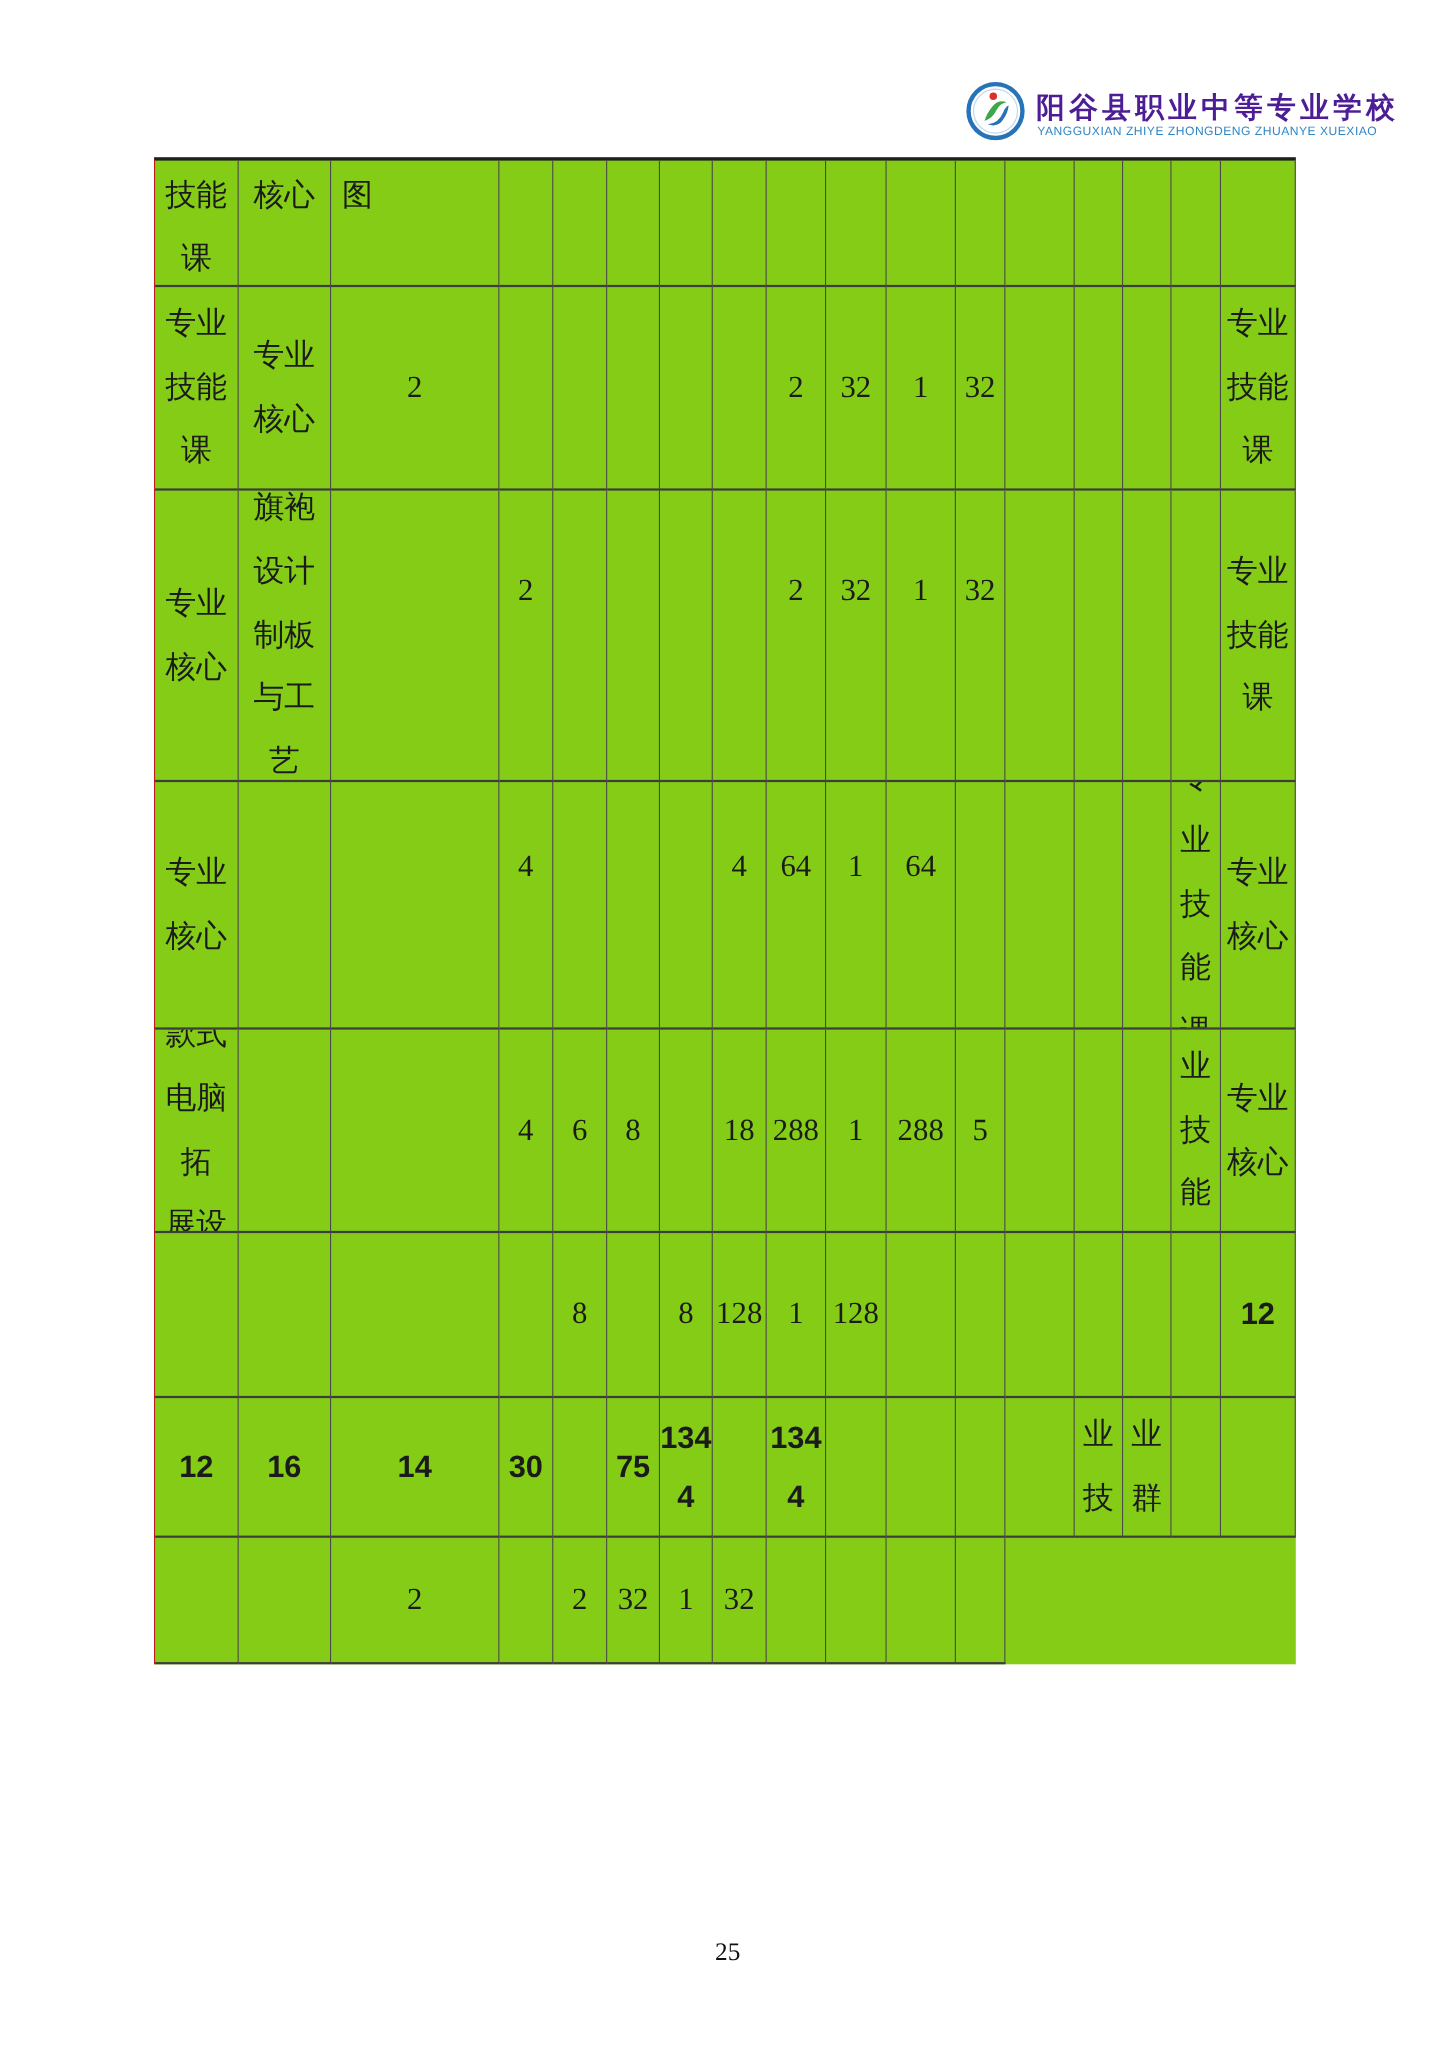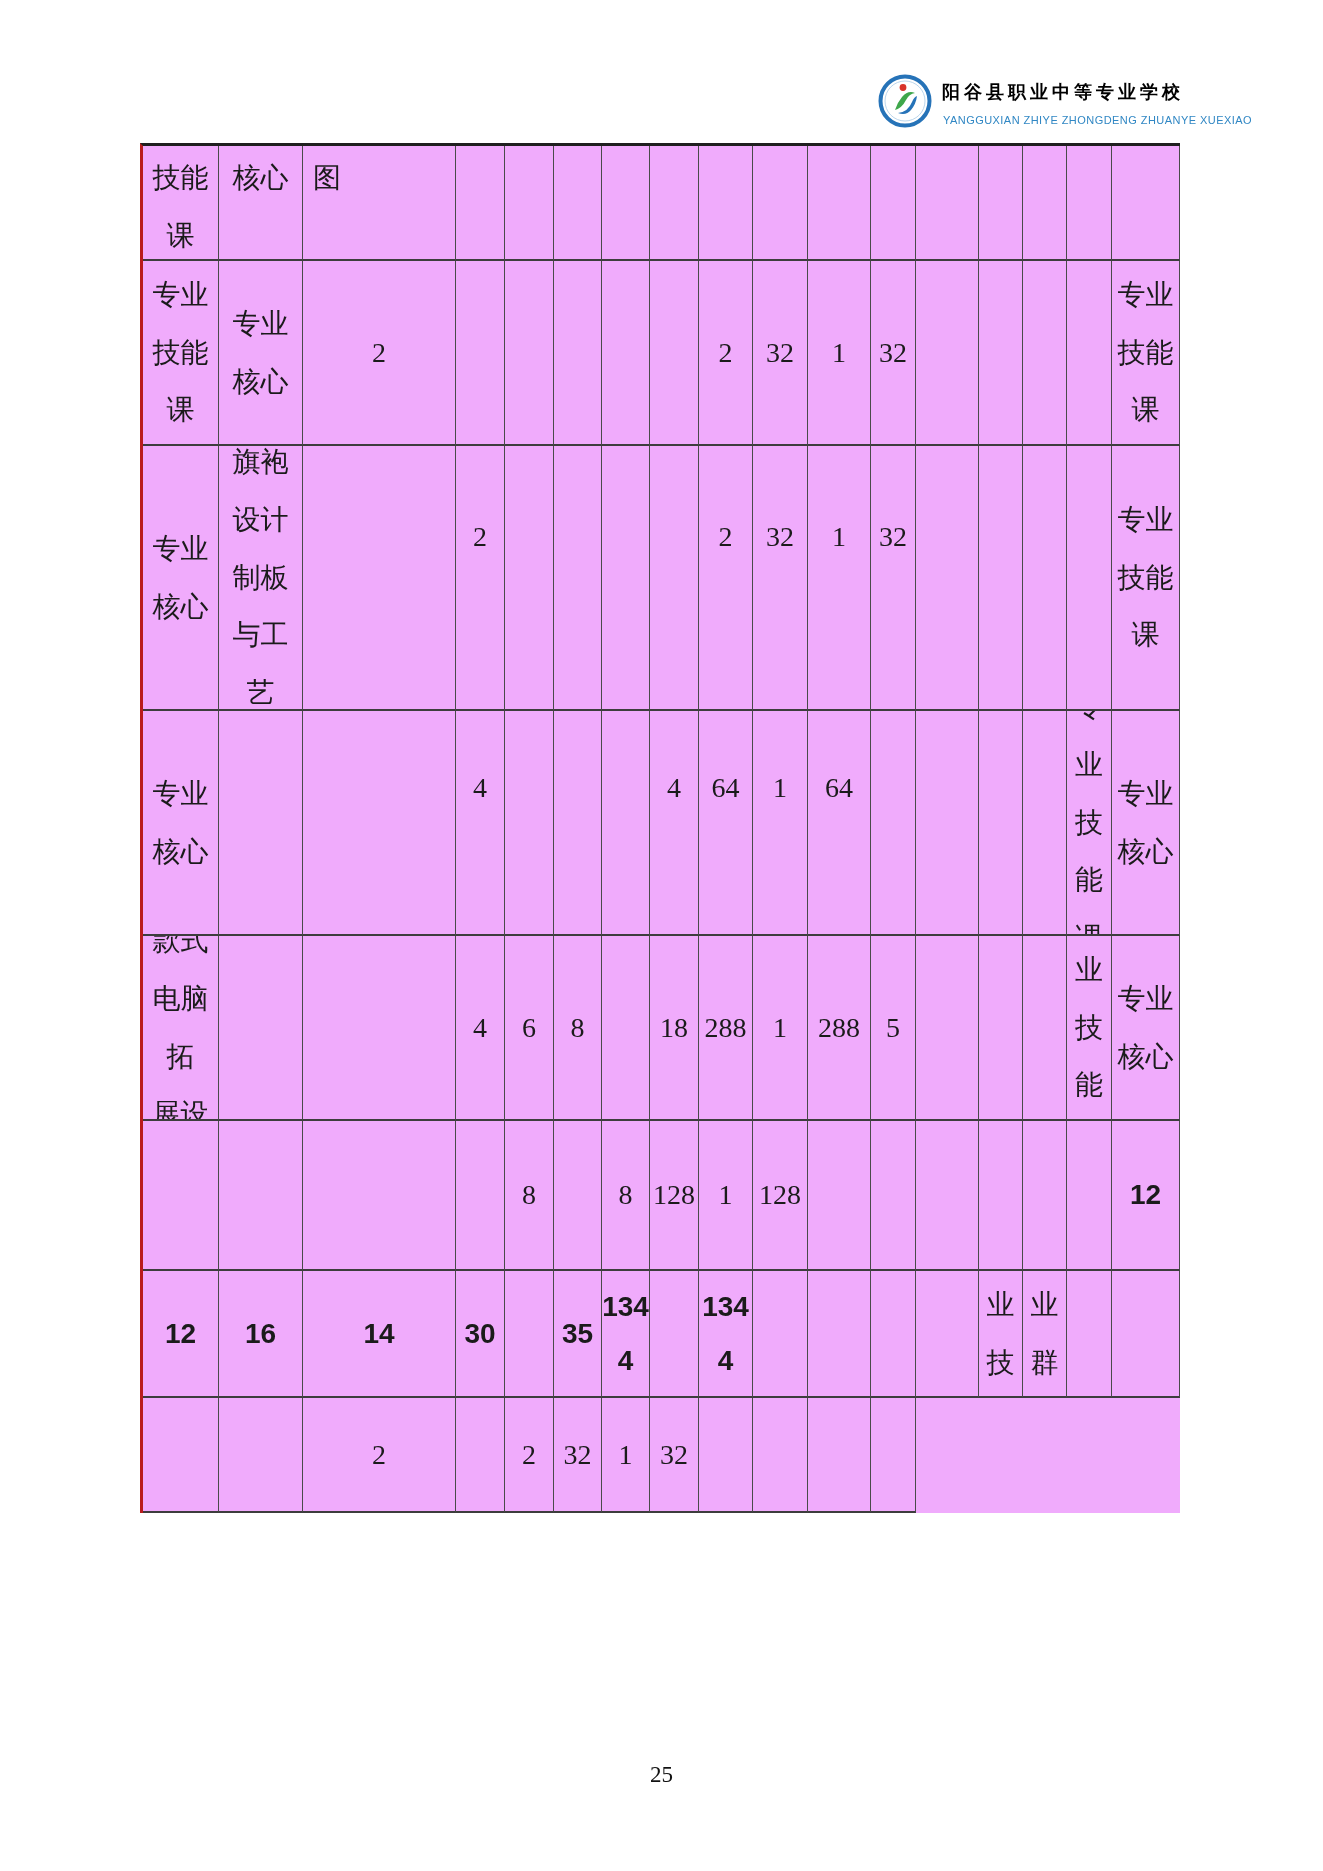--- a/index.html
+++ b/index.html
@@ -12,7 +12,7 @@
   .logo-badge{position:absolute;left:878px;top:74px;width:54px;height:54px;}
   .school-name{
     position:absolute;left:942px;top:80px;width:250px;
-    font-size:18px;font-weight:bold;letter-spacing:4px;color:#000000;
+    font-size:26px;font-weight:bold;letter-spacing:4px;color:#4c1d95;
     white-space:nowrap;
   }
   .school-en{

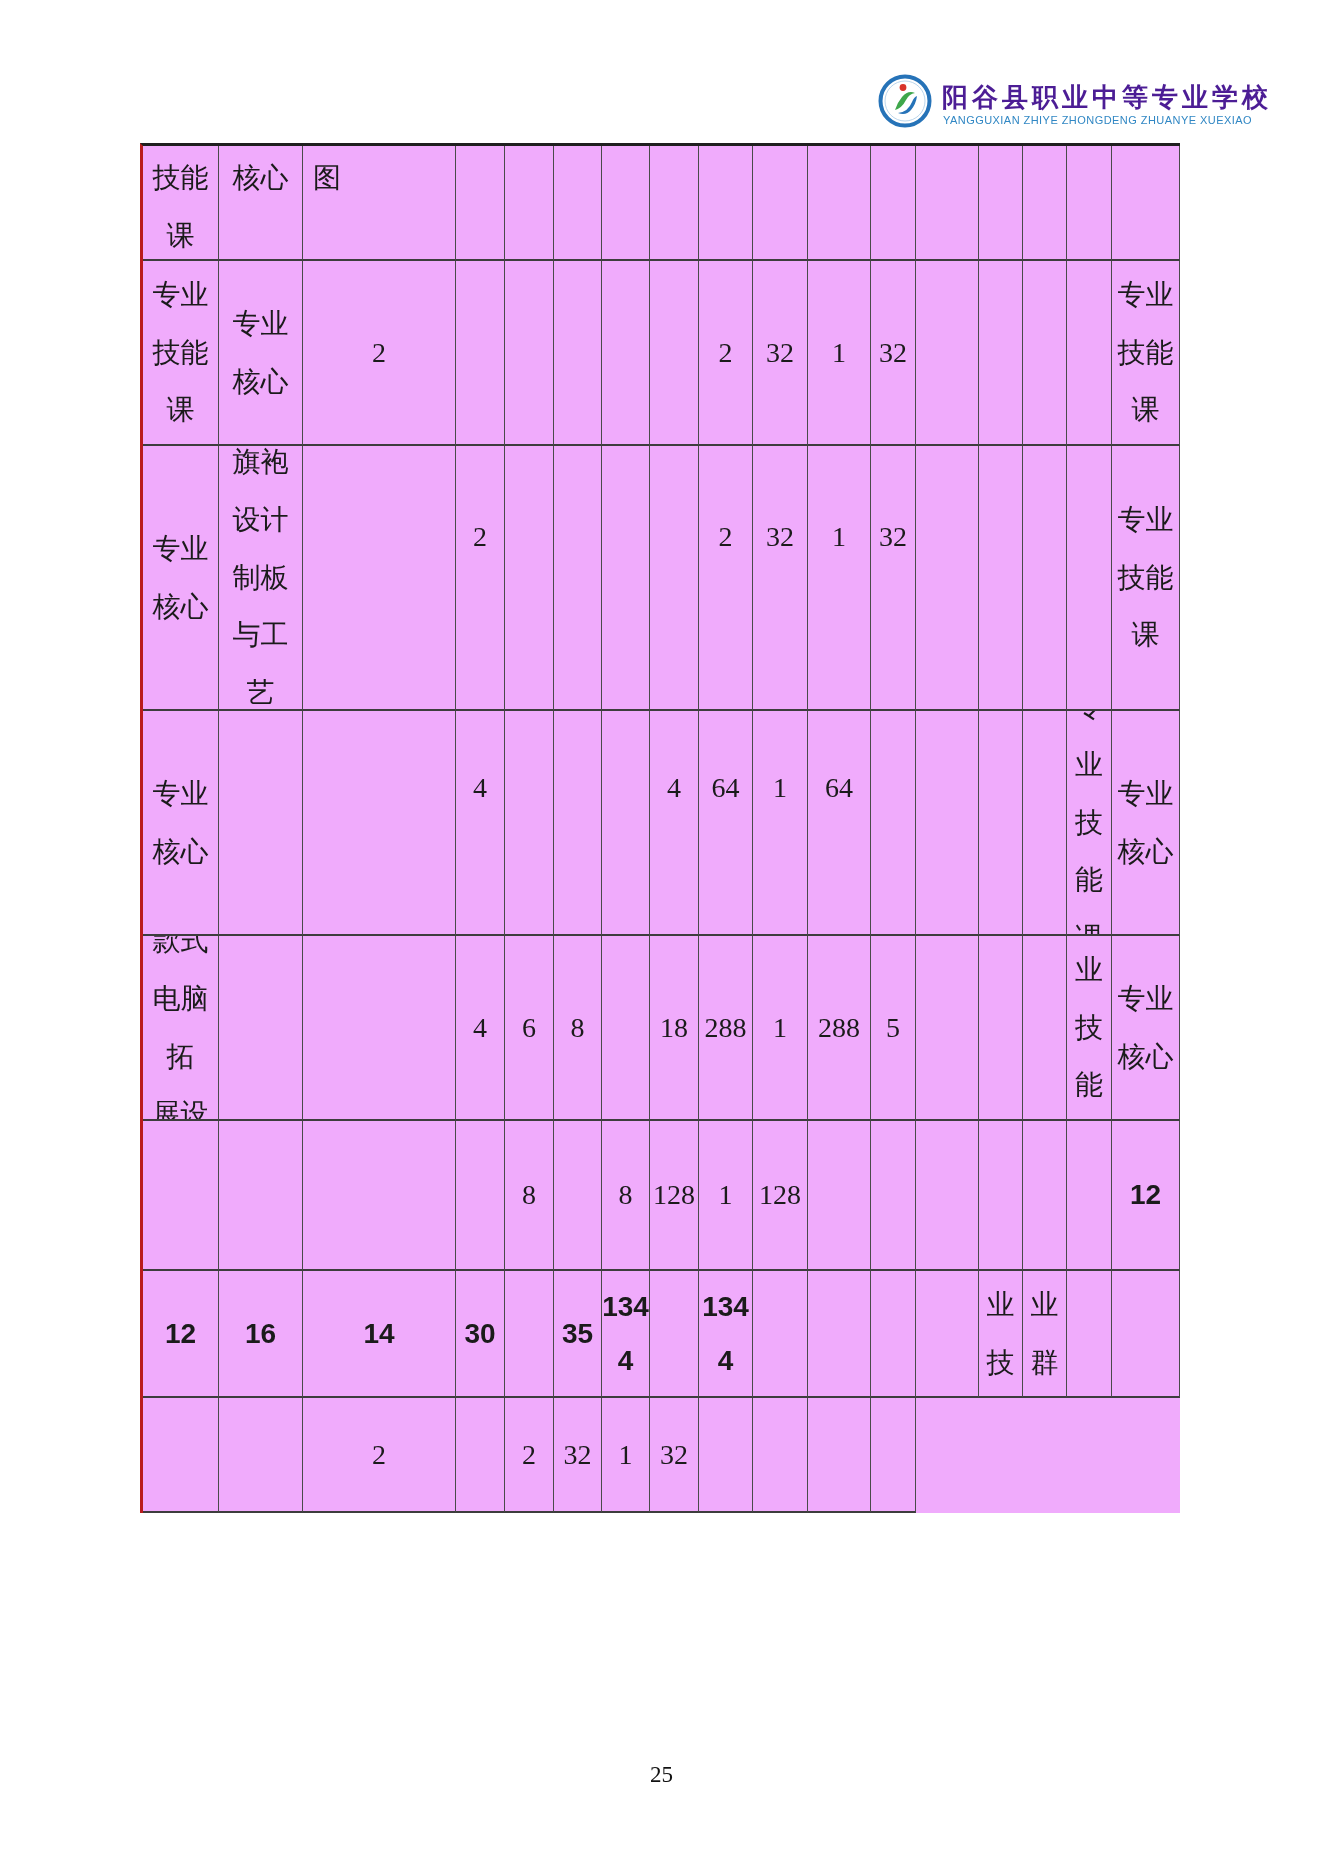--- a/index.html
+++ b/index.html
@@ -27,8 +27,8 @@
     grid-template-columns:76px 84px 153px 49px 49px 48px 48px 49px 54px 55px 63px 45px 63px 44px 44px 45px 68px;
     grid-template-rows:115px 185px 265px 225px 185px 150px 127px 115px;
     border-top:3px solid #1f1f1f;
-    border-left:3px solid #b91c1c;
-    background:#f0abfc;
+    border-left:1px solid #b91c1c;
+    background:#84cc16;
   }
   .cell{
     border-right:1px solid #4a4a4a;

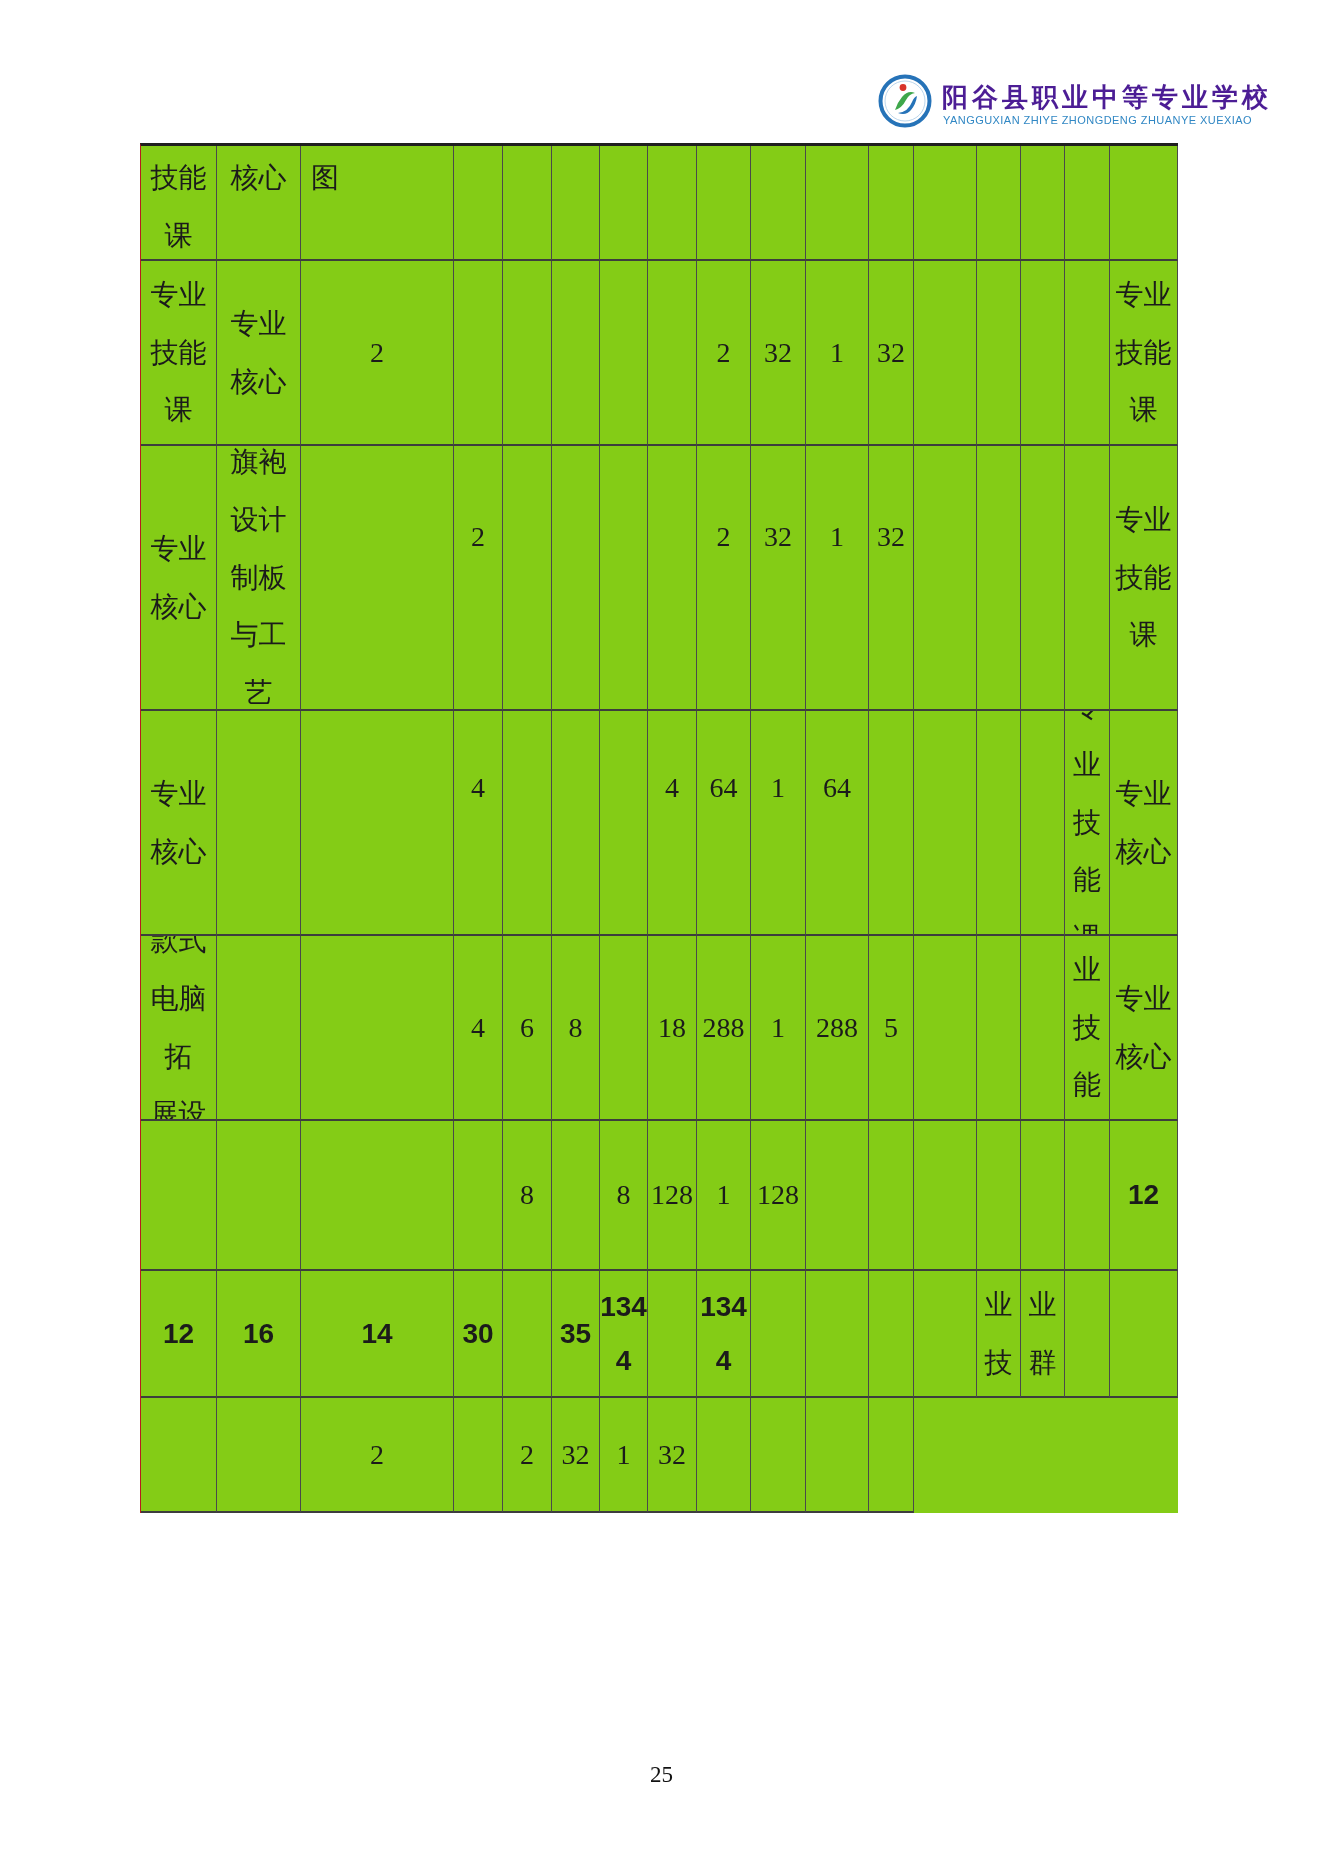--- a/index.html
+++ b/index.html
@@ -202,7 +202,7 @@
       <div class="cell row-6 col-6 val bold">14</div>
       <div class="cell row-6 col-7 val bold">30</div>
       <div class="cell row-6 col-8 val bold"></div>
-      <div class="cell row-6 col-9 val bold">35</div>
+      <div class="cell row-6 col-9 val bold">75</div>
       <div class="cell row-6 col-10 val bold">134
 4</div>
       <div class="cell row-6 col-11 val bold"></div>

